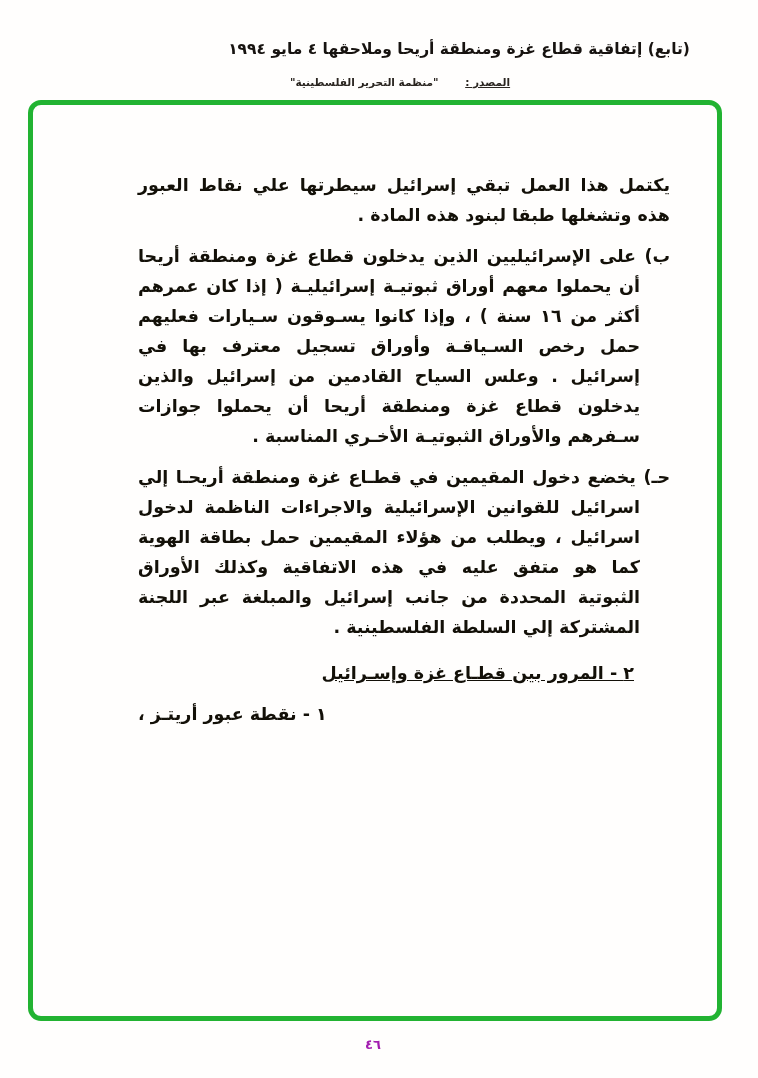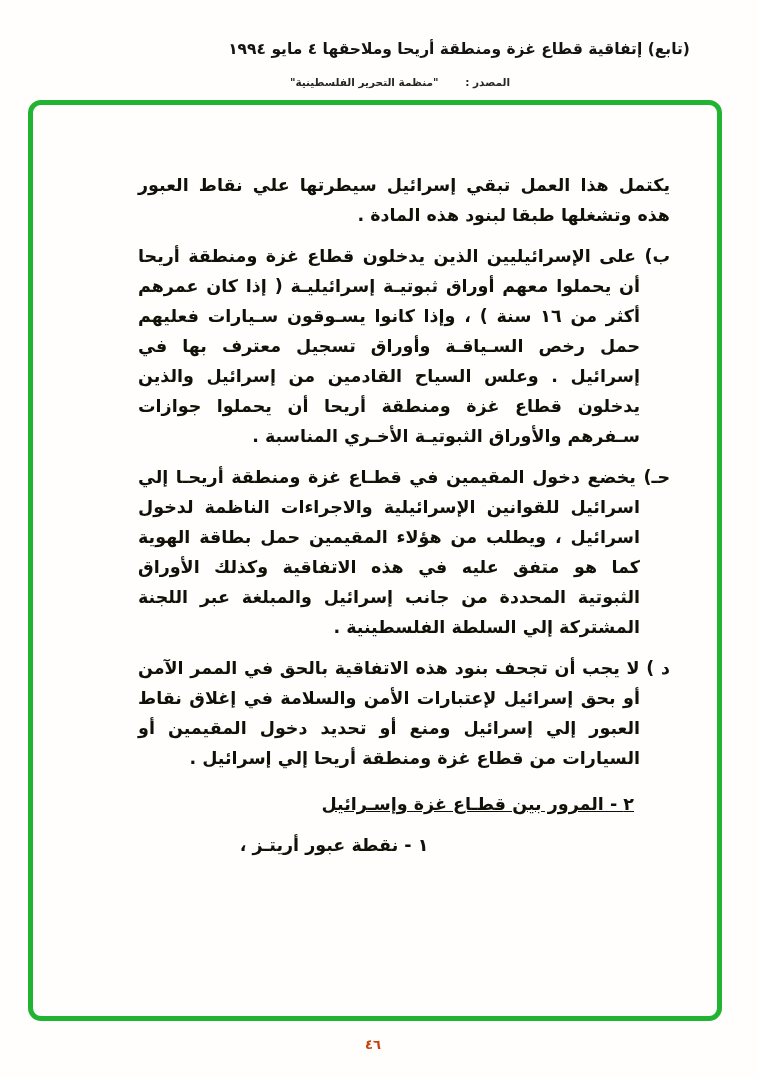--- a/index.html
+++ b/index.html
@@ -40,7 +40,7 @@
     font-weight: bold;
     color: #2a2520;
   }
-  .source-line .src-label { margin-left: 23px; }
+  .source-line .src-label { margin-left: 23px; text-decoration: underline; }
   
   .content-frame {
     position: absolute;

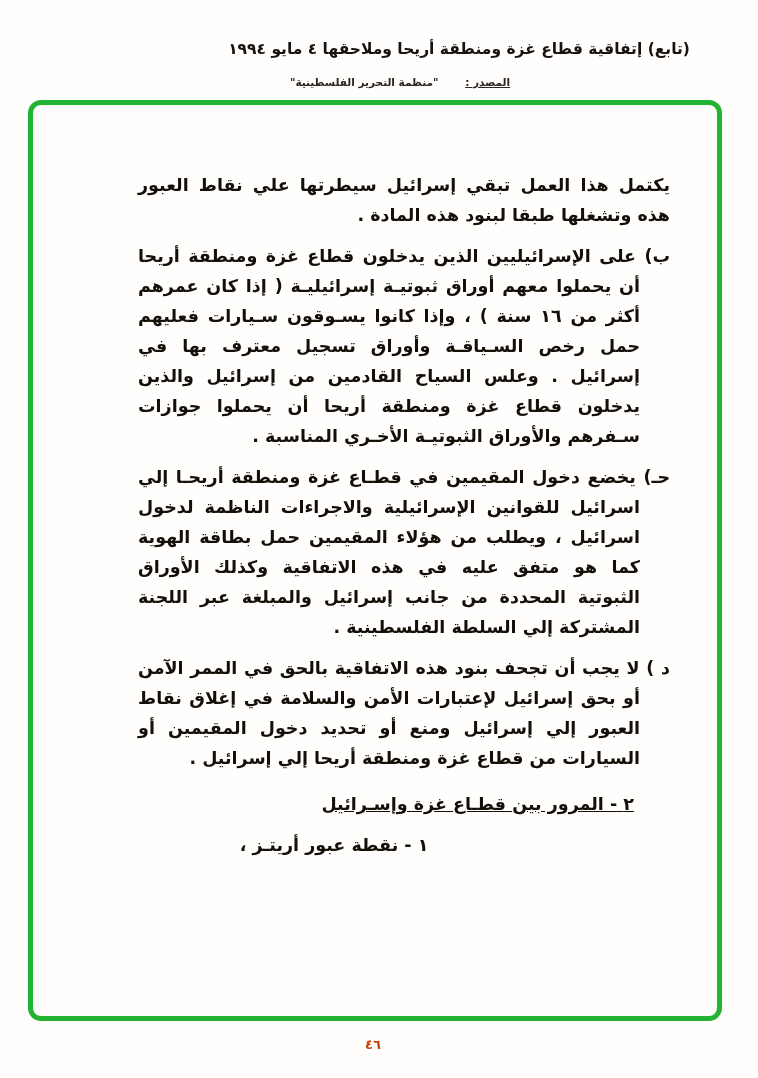--- a/index.html
+++ b/index.html
@@ -115,7 +115,6 @@
 
     <p class="para hang">حـ) يخضع دخول المقيمين في قطـاع غزة ومنطقة أريحـا إلي اسرائيل للقوانين الإسرائيلية والاجراءات الناظمة لدخول اسرائيل ، ويطلب من هؤلاء المقيمين حمل بطاقة الهوية كما هو متفق عليه في هذه الاتفاقية وكذلك الأوراق الثبوتية المحددة من جانب إسرائيل والمبلغة عبر اللجنة المشتركة إلي السلطة الفلسطينية .</p>
 
-    <p class="para hang">د ) لا يجب أن تجحف بنود هذه الاتفاقية بالحق في الممر الآمن أو بحق إسرائيل لإعتبارات الأمن والسلامة في إغلاق نقاط العبور إلي إسرائيل ومنع أو تحديد دخول المقيمين أو السيارات من قطاع غزة ومنطقة أريحا إلي إسرائيل .</p>
 
     <p class="para section-head">٢ - المرور بين قطـاع غزة وإسـرائيل</p>
 

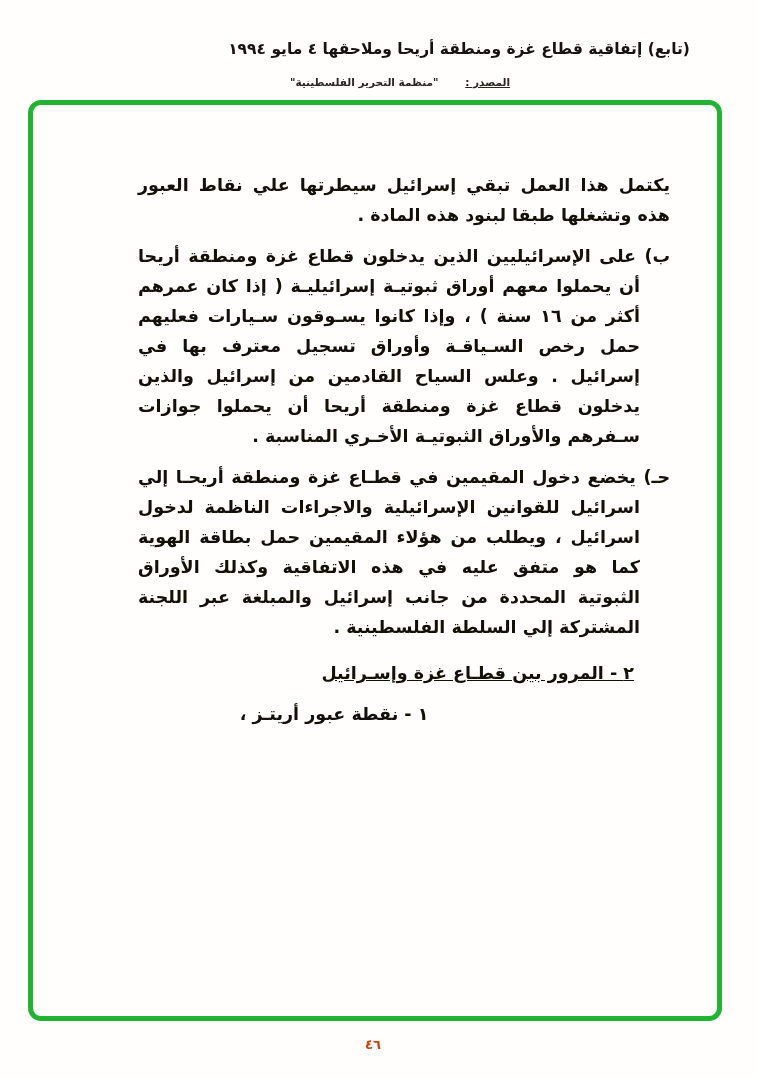--- a/index.html
+++ b/index.html
@@ -79,7 +79,7 @@
   }
   .sub-point {
     margin: 0 140px 11px 0;
-    text-align: center;
+    text-align: left;
   }
   
   .page-number {

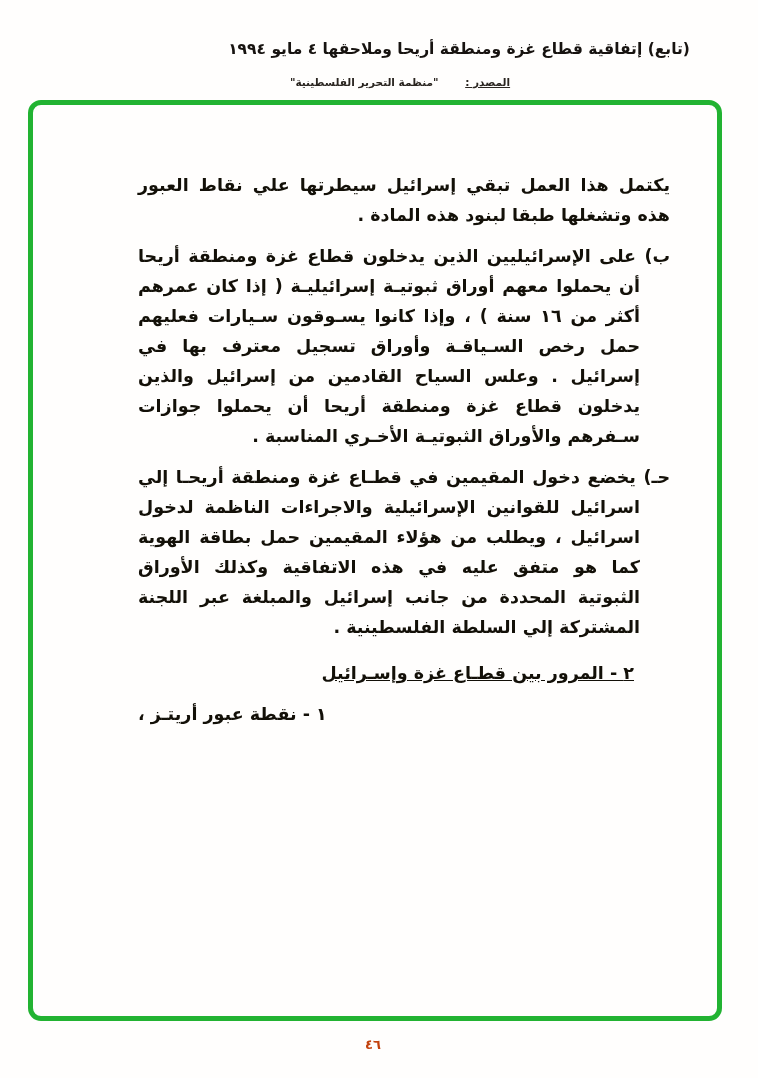--- a/index.html
+++ b/index.html
@@ -90,7 +90,7 @@
     text-align: center;
     font-size: 13px;
     font-weight: bold;
-    color: #c2410c;
+    color: #a21caf;
   }
 </style>
 </head>

